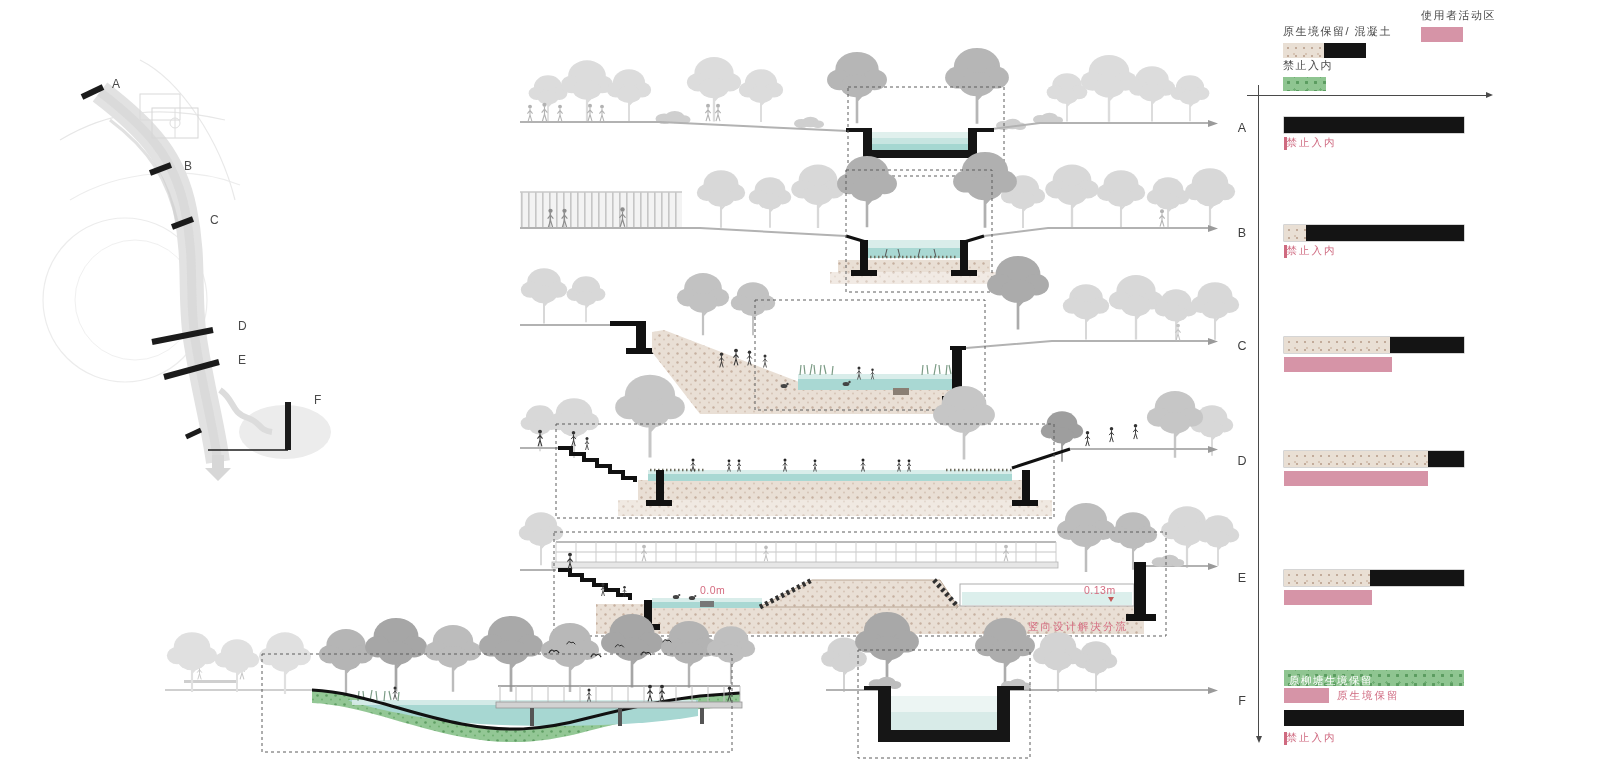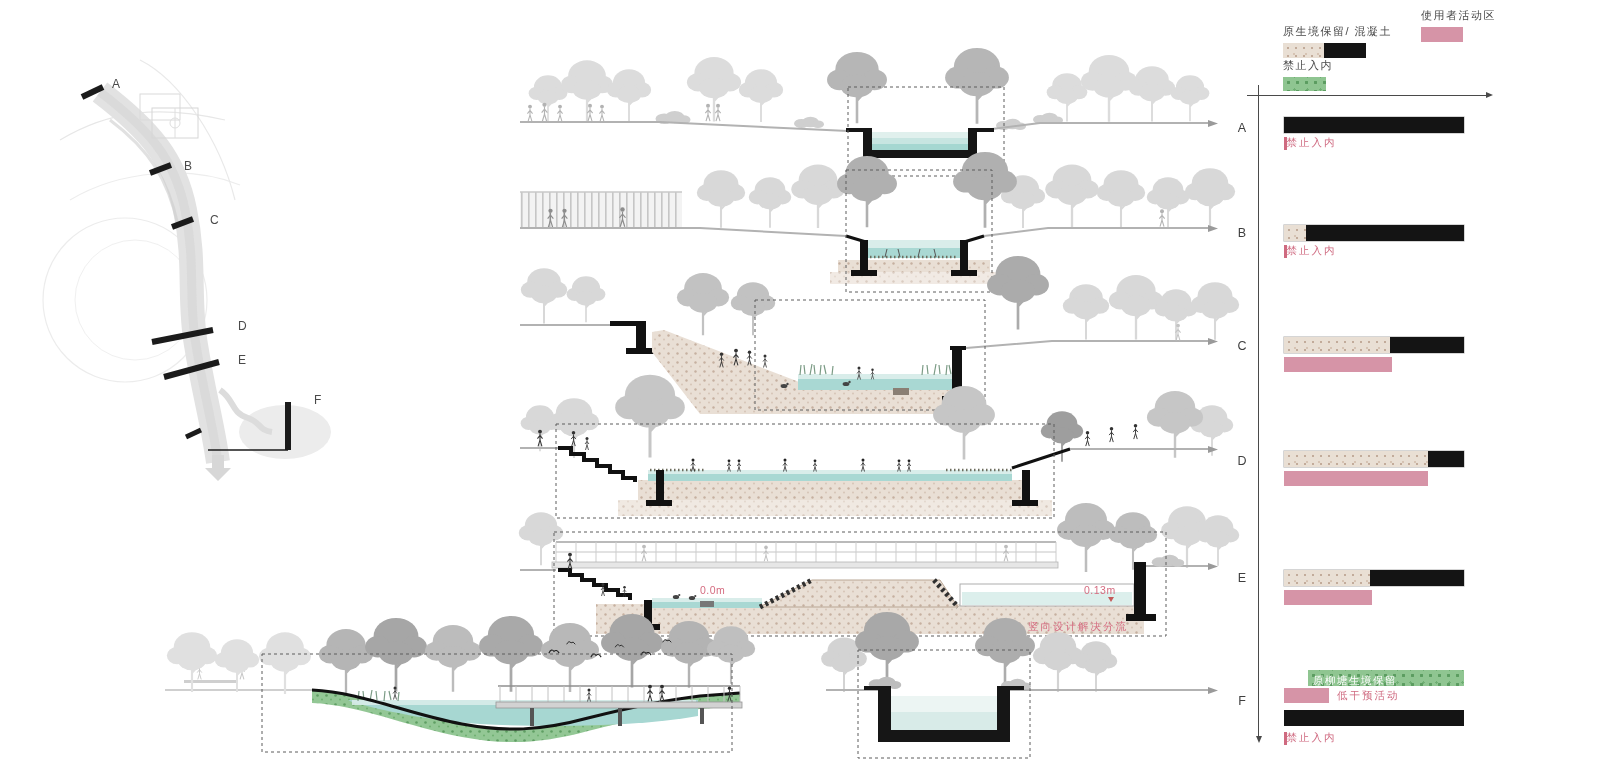--- a/index.html
+++ b/index.html
@@ -500,7 +500,7 @@
   </div>
 
   <div class="abs bar" style="left:1284px;top:670px">
-    <div class="seg seg-hab" style="width: 100%; margin-left: 24px;">
+    <div class="seg seg-hab" style="width: 100%;">
       <span class="hab-label">原柳塘生境保留</span>
     </div>
   </div>

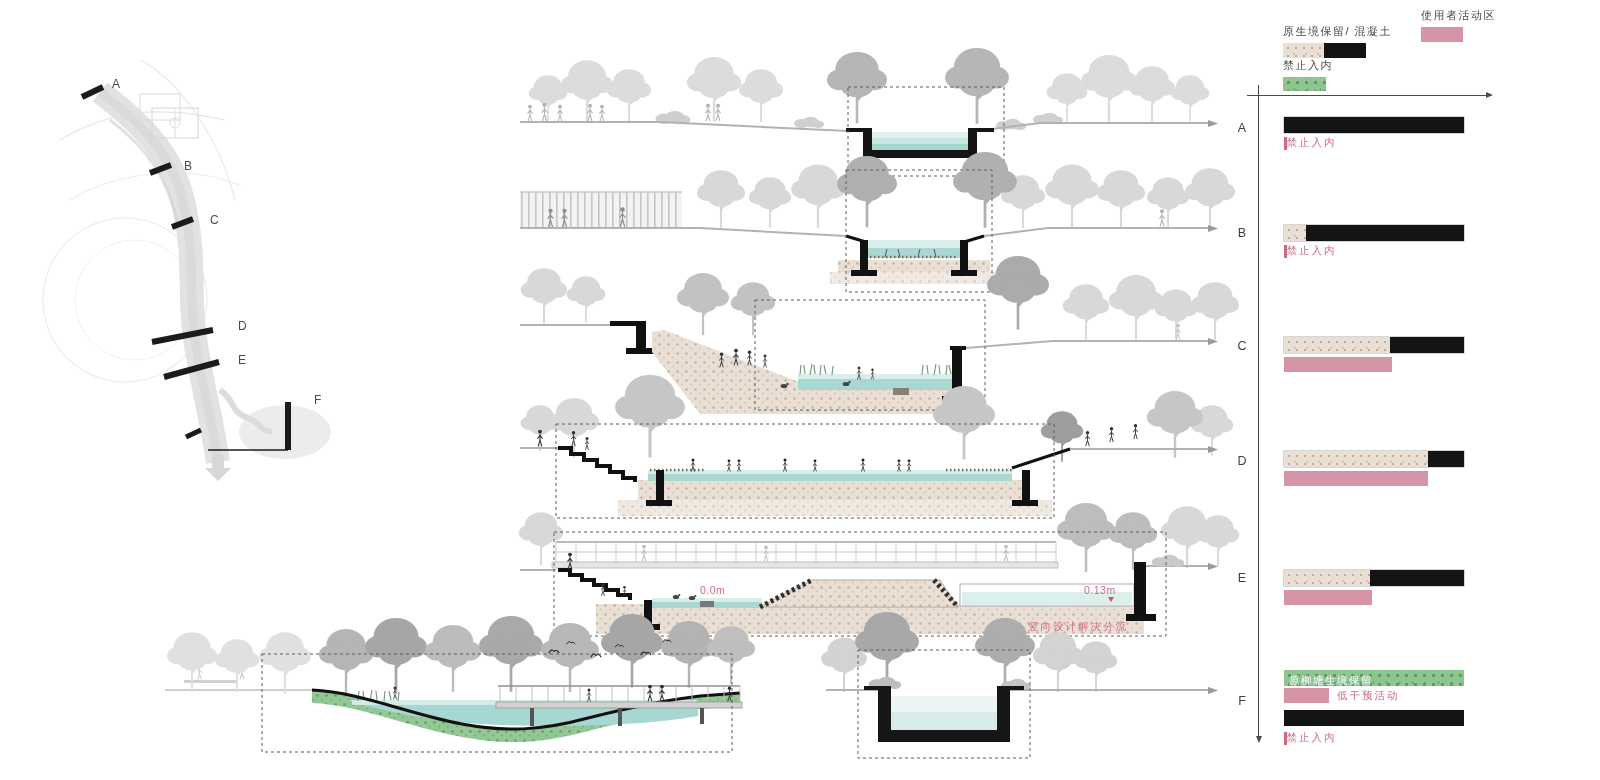--- a/index.html
+++ b/index.html
@@ -507,7 +507,7 @@
   <div class="abs bar bar2" style="left:1284px;top:688px">
     <div class="seg seg-act" style="width: 25%;"></div>
   </div>
-  <span class="abs pinktxt" style="left:1337px;top:689px">低干预活动</span>
+  <span class="abs pinktxt" style="left:1337px;top:689px">原生境保留</span>
   <div class="abs bar" style="left:1284px;top:710px">
     <div class="seg seg-con" style="width: 100%;"></div>
   </div>

